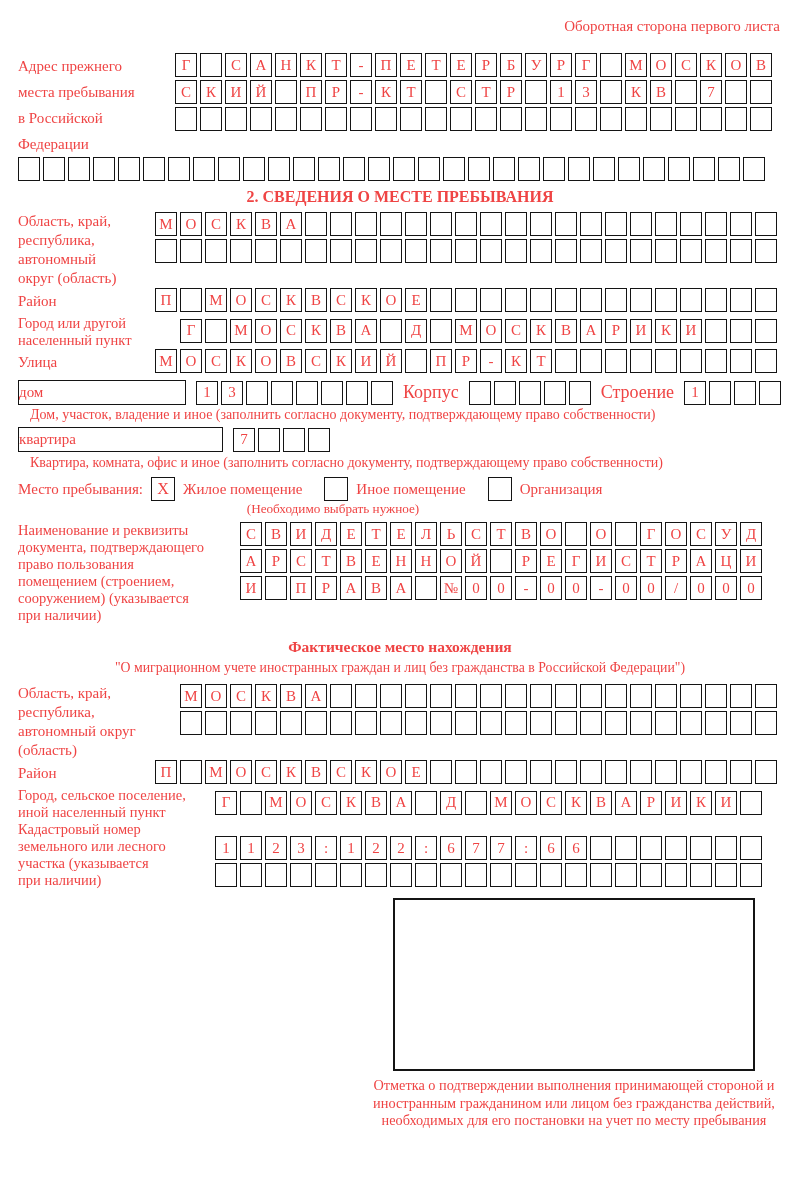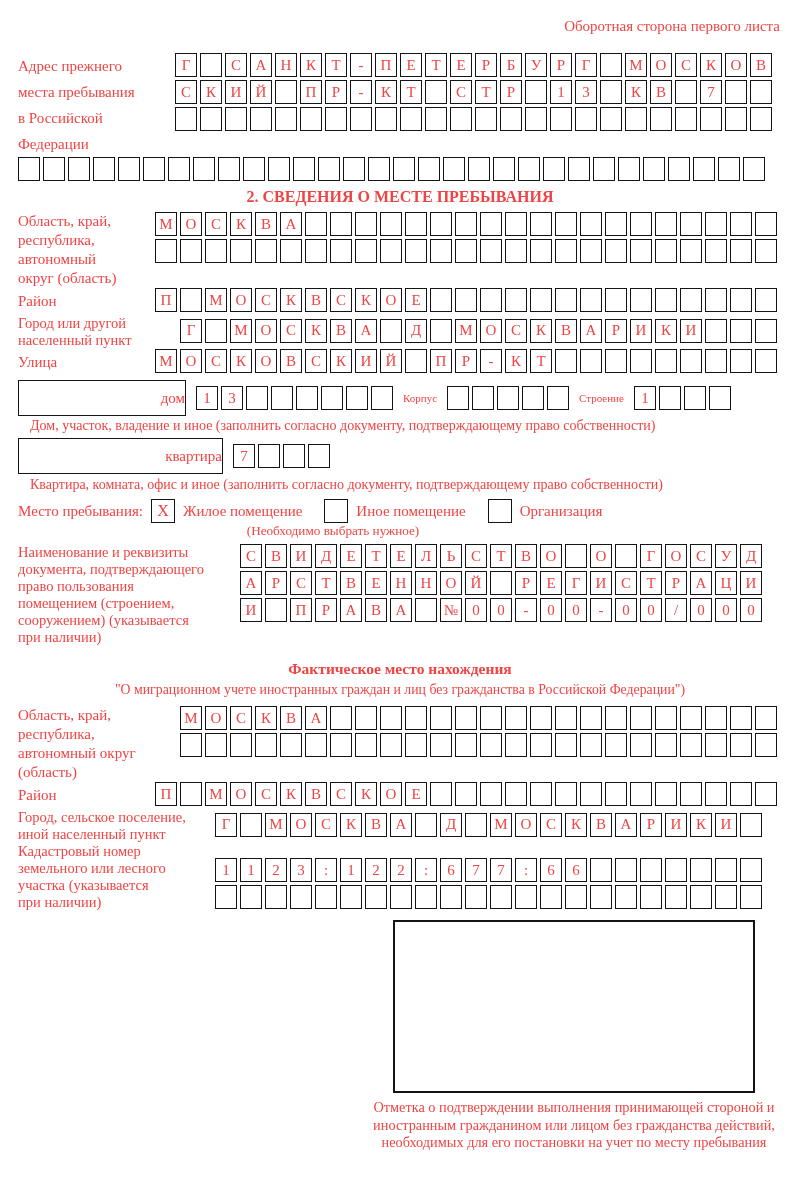--- a/index.html
+++ b/index.html
@@ -25,9 +25,9 @@
   }
   .checkbox { width:24px; height:24px; font-size:16px; }
   .widebox {
-    box-sizing:border-box; height:36px; border:1.6px solid #141414;
-    display:inline-flex; align-items:center; justify-content:flex-end;
-    font-size:15px; flex:0 0 auto;padding-left:8px;
+    box-sizing:border-box; height:25px; border:1.6px solid #141414;
+    display:inline-flex; align-items:center; justify-content:flex-start;
+    font-size:15px; flex:0 0 auto;
   }
   .caption { font-size:13.2px; }
   .caption.center { text-align:center; }

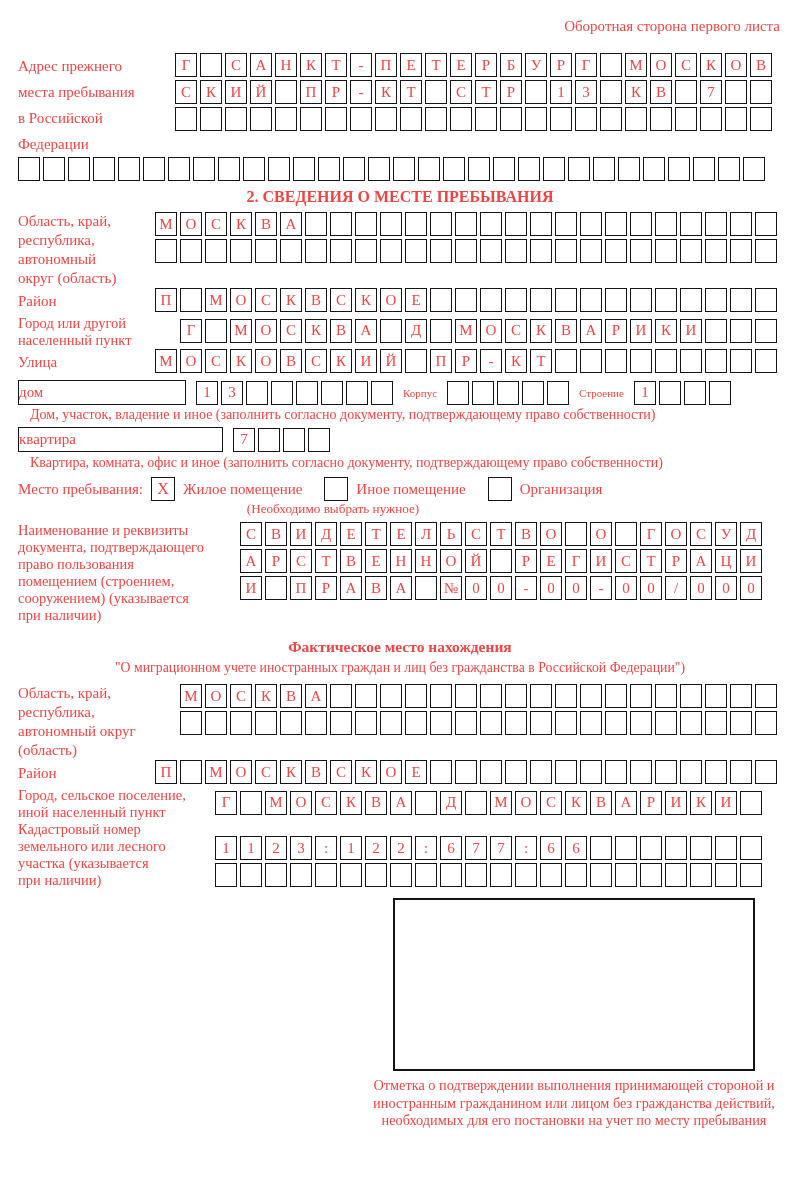--- a/index.html
+++ b/index.html
@@ -33,7 +33,7 @@
   .caption.center { text-align:center; }
   .sec-title { text-align:center; font-weight:bold; font-size:16px; margin:7px 0 6px 0; }
   .fact-title { text-align:center; font-weight:bold; font-size:15.5px; margin:14px 0 4px 0; }
-  .inline-label { font-size:11px; margin:0 10px; flex:0 0 auto; }
+  .inline-label { font-size:18px; margin:0 10px; flex:0 0 auto; }
   .opt-label { font-size:15px; margin:0 22px 0 8px; flex:0 0 auto; }
   .stamp-box {
     box-sizing:border-box; width:362px; height:173px;

